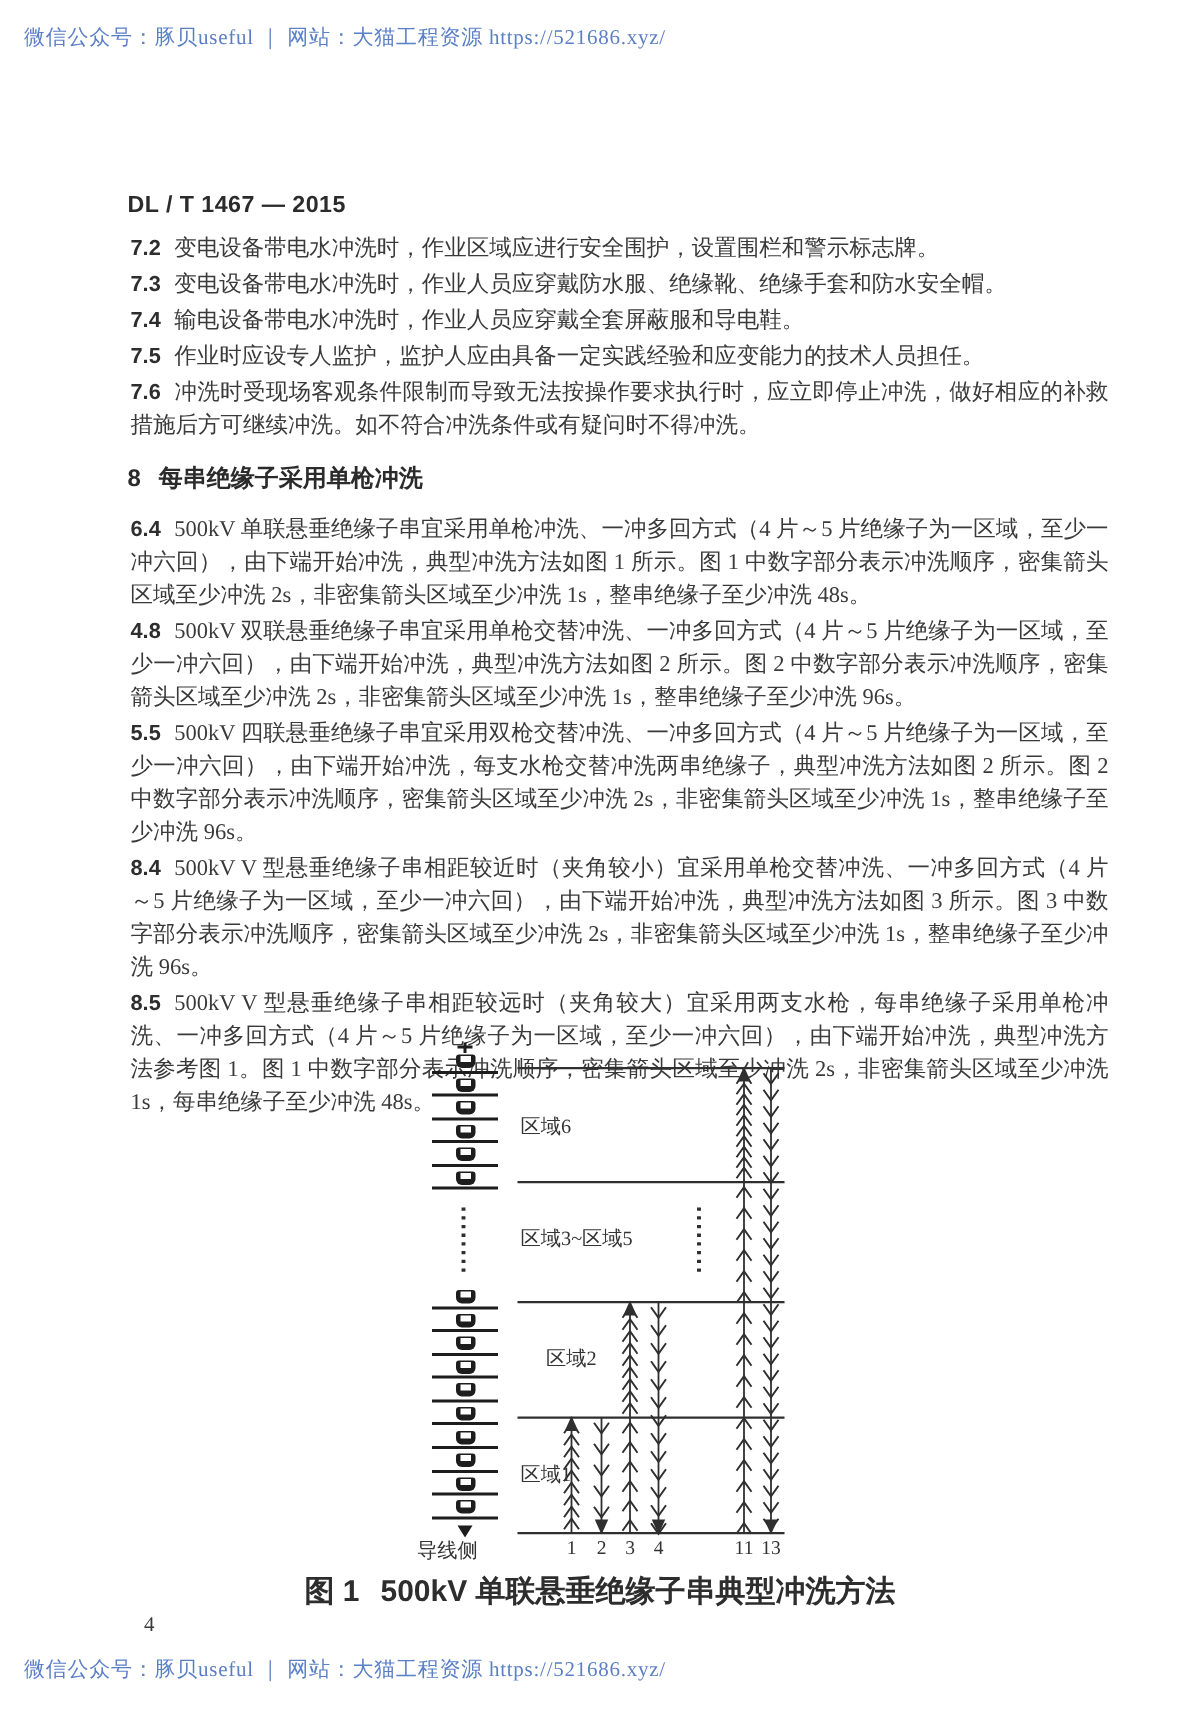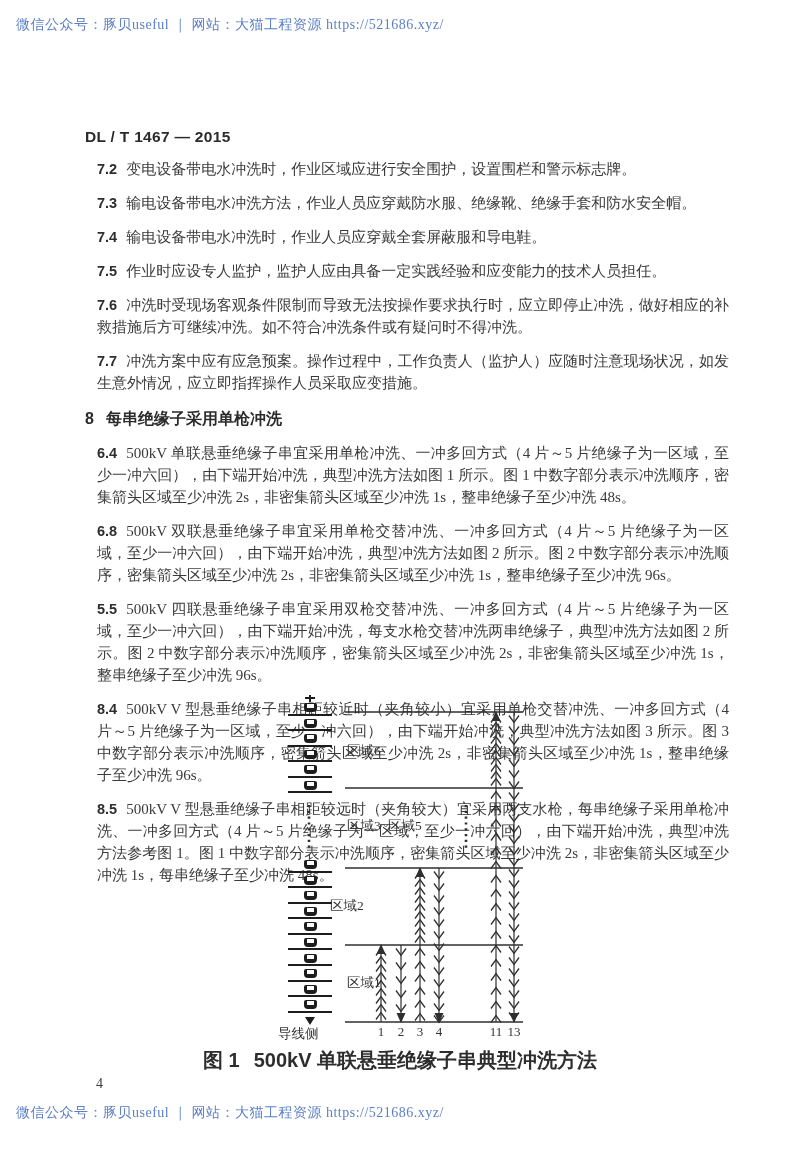--- a/index.html
+++ b/index.html
@@ -19,7 +19,7 @@
     font-family:"Liberation Sans",sans-serif;font-weight:bold;
     font-size:15.5px;color:#2b2b2b;letter-spacing:0.3px;margin:14px 0 9px 0;
   }
-  p.clause{margin:12px;font-size:15px;line-height:22px;text-align:justify;color:#3a3a3a;}
+  p.clause{margin:2px;font-size:15px;line-height:22px;text-align:justify;color:#3a3a3a;}
   .cnum{
     font-family:"Liberation Sans",sans-serif;font-weight:bold;color:#2e2e2e;
     margin-right:9px;font-size:14.5px;

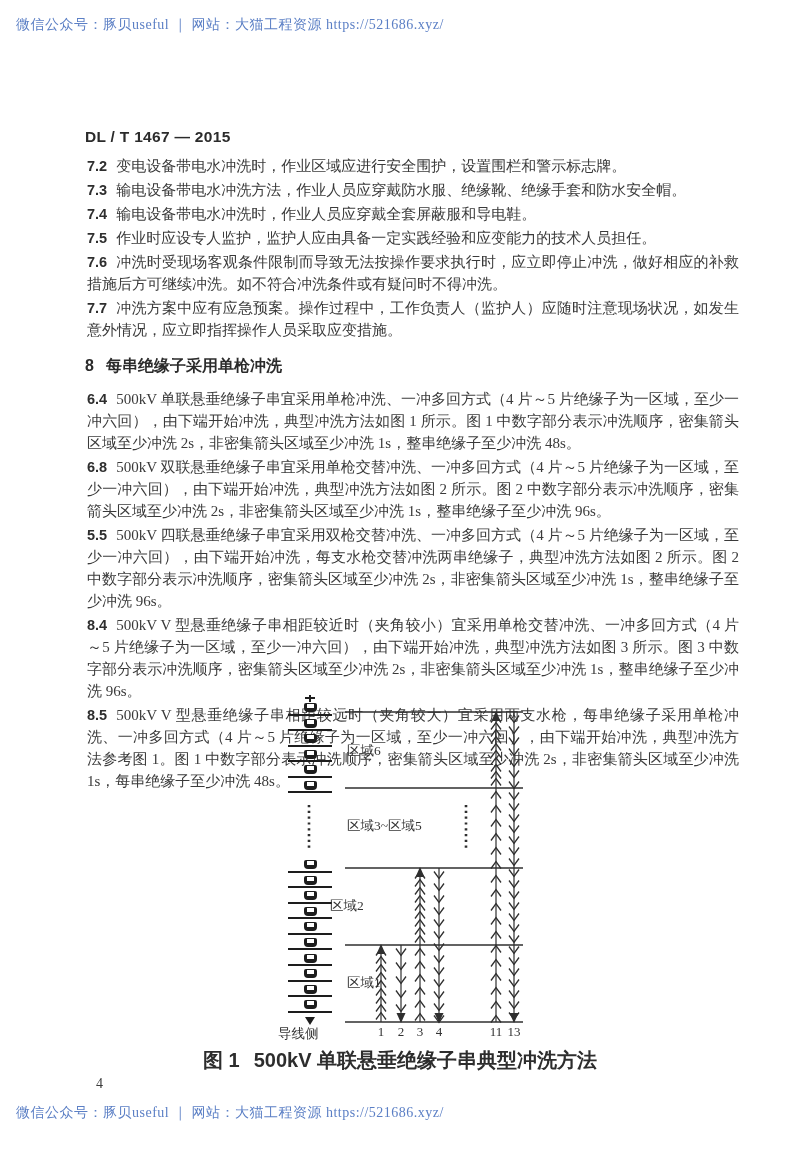--- a/index.html
+++ b/index.html
@@ -75,7 +75,7 @@
   <div id="doc-code">DL / T 1467 — 2015</div>
 
   <p class="clause"><span class="cnum">7.2</span><span>变电设备带电水冲洗时，作业区域应进行安全围护，设置围栏和警示标志牌。</span></p>
-  <p class="clause"><span class="cnum">7.3</span><span>输电设备带电水冲洗方法，作业人员应穿戴防水服、绝缘靴、绝缘手套和防水安全帽。</span></p>
+  <p class="clause"><span class="cnum">7.3</span><span>变电设备带电水冲洗时，作业人员应穿戴防水服、绝缘靴、绝缘手套和防水安全帽。</span></p>
   <p class="clause"><span class="cnum">7.4</span><span>输电设备带电水冲洗时，作业人员应穿戴全套屏蔽服和导电鞋。</span></p>
   <p class="clause"><span class="cnum">7.5</span><span>作业时应设专人监护，监护人应由具备一定实践经验和应变能力的技术人员担任。</span></p>
   <p class="clause"><span class="cnum">7.6</span><span>冲洗时受现场客观条件限制而导致无法按操作要求执行时，应立即停止冲洗，做好相应的补救措施后方可继续冲洗。如不符合冲洗条件或有疑问时不得冲洗。</span></p>

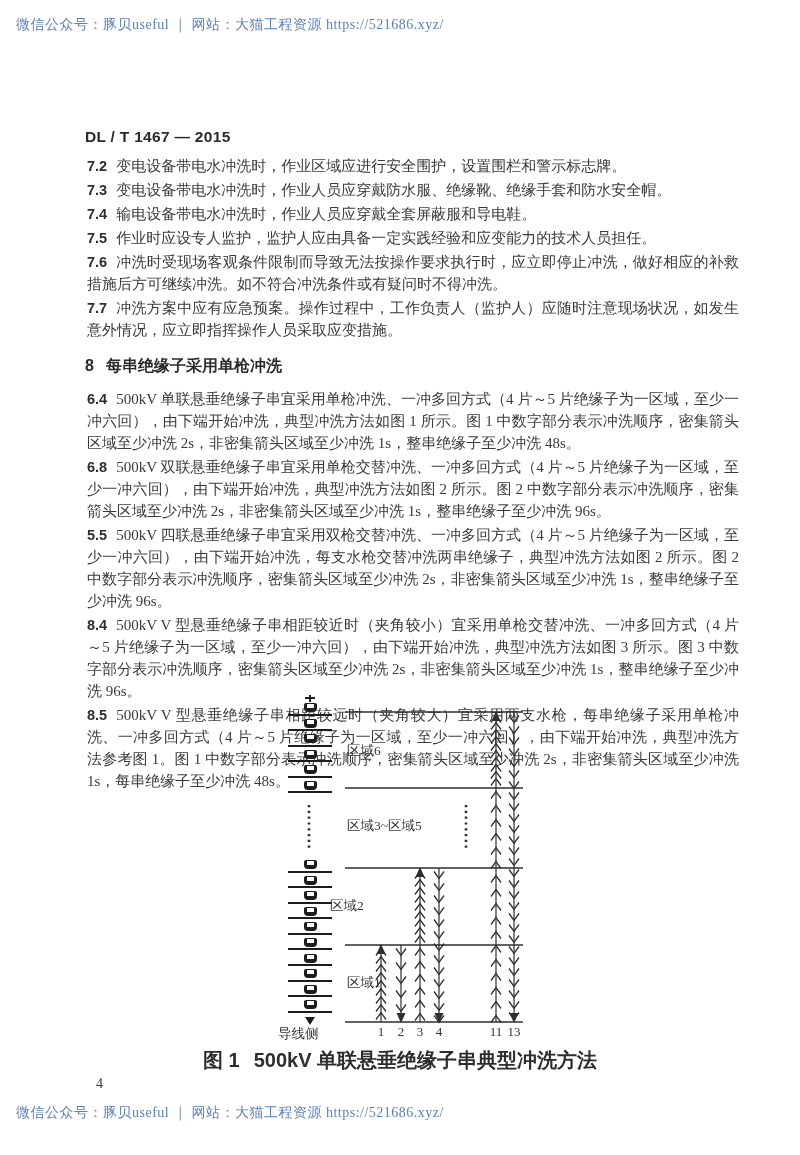--- a/index.html
+++ b/index.html
@@ -79,7 +79,6 @@
   <p class="clause"><span class="cnum">7.4</span><span>输电设备带电水冲洗时，作业人员应穿戴全套屏蔽服和导电鞋。</span></p>
   <p class="clause"><span class="cnum">7.5</span><span>作业时应设专人监护，监护人应由具备一定实践经验和应变能力的技术人员担任。</span></p>
   <p class="clause"><span class="cnum">7.6</span><span>冲洗时受现场客观条件限制而导致无法按操作要求执行时，应立即停止冲洗，做好相应的补救措施后方可继续冲洗。如不符合冲洗条件或有疑问时不得冲洗。</span></p>
-  <p class="clause"><span class="cnum">7.7</span><span>冲洗方案中应有应急预案。操作过程中，工作负责人（监护人）应随时注意现场状况，如发生意外情况，应立即指挥操作人员采取应变措施。</span></p>
 
   <h2 class="sec-heading"><span class="hnum">8</span><span>每串绝缘子采用单枪冲洗</span></h2>
 

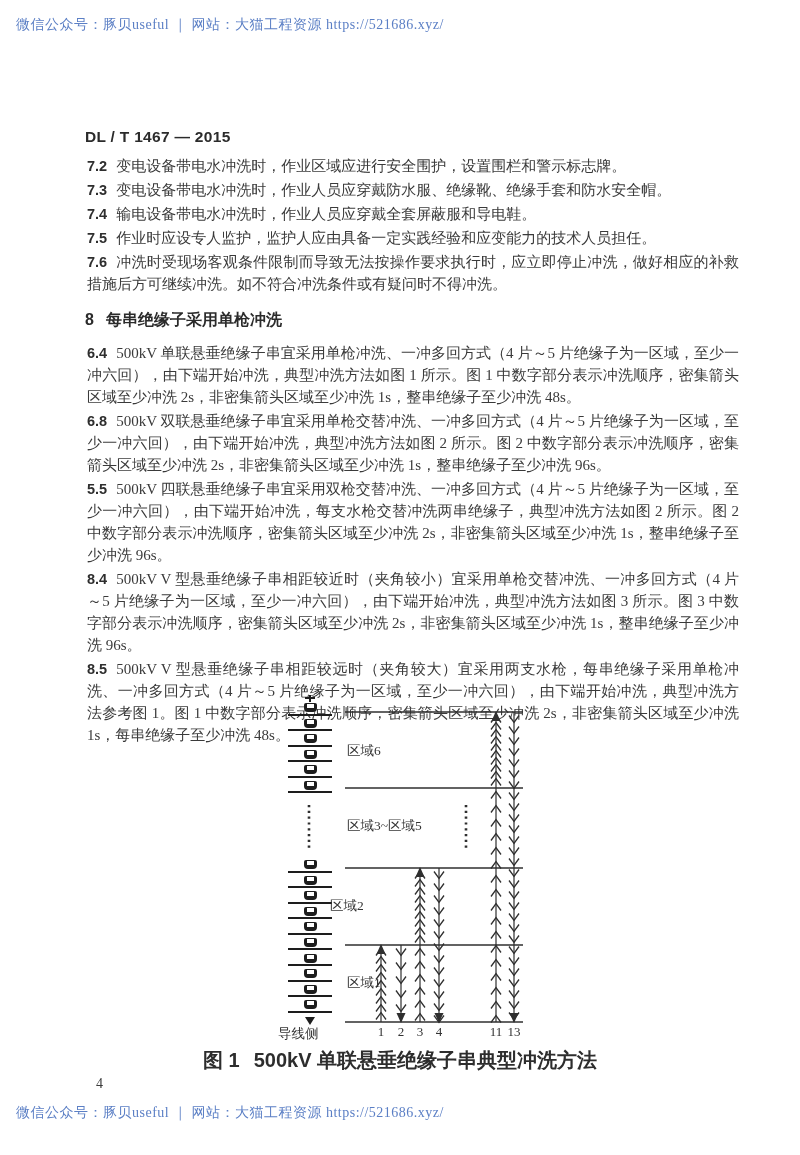--- a/index.html
+++ b/index.html
@@ -83,7 +83,7 @@
   <h2 class="sec-heading"><span class="hnum">8</span><span>每串绝缘子采用单枪冲洗</span></h2>
 
   <p class="clause"><span class="cnum">6.4</span><span>500kV 单联悬垂绝缘子串宜采用单枪冲洗、一冲多回方式（4 片～5 片绝缘子为一区域，至少一冲六回），由下端开始冲洗，典型冲洗方法如图 1 所示。图 1 中数字部分表示冲洗顺序，密集箭头区域至少冲洗 2s，非密集箭头区域至少冲洗 1s，整串绝缘子至少冲洗 48s。</span></p>
-  <p class="clause"><span class="cnum">6.8</span><span>500kV 双联悬垂绝缘子串宜采用单枪交替冲洗、一冲多回方式（4 片～5 片绝缘子为一区域，至少一冲六回），由下端开始冲洗，典型冲洗方法如图 2 所示。图 2 中数字部分表示冲洗顺序，密集箭头区域至少冲洗 2s，非密集箭头区域至少冲洗 1s，整串绝缘子至少冲洗 96s。</span></p>
+  <p class="clause"><span class="cnum">4.8</span><span>500kV 双联悬垂绝缘子串宜采用单枪交替冲洗、一冲多回方式（4 片～5 片绝缘子为一区域，至少一冲六回），由下端开始冲洗，典型冲洗方法如图 2 所示。图 2 中数字部分表示冲洗顺序，密集箭头区域至少冲洗 2s，非密集箭头区域至少冲洗 1s，整串绝缘子至少冲洗 96s。</span></p>
   <p class="clause"><span class="cnum">5.5</span><span>500kV 四联悬垂绝缘子串宜采用双枪交替冲洗、一冲多回方式（4 片～5 片绝缘子为一区域，至少一冲六回），由下端开始冲洗，每支水枪交替冲洗两串绝缘子，典型冲洗方法如图 2 所示。图 2 中数字部分表示冲洗顺序，密集箭头区域至少冲洗 2s，非密集箭头区域至少冲洗 1s，整串绝缘子至少冲洗 96s。</span></p>
   <p class="clause"><span class="cnum">8.4</span><span>500kV V 型悬垂绝缘子串相距较近时（夹角较小）宜采用单枪交替冲洗、一冲多回方式（4 片～5 片绝缘子为一区域，至少一冲六回），由下端开始冲洗，典型冲洗方法如图 3 所示。图 3 中数字部分表示冲洗顺序，密集箭头区域至少冲洗 2s，非密集箭头区域至少冲洗 1s，整串绝缘子至少冲洗 96s。</span></p>
   <p class="clause"><span class="cnum">8.5</span><span>500kV V 型悬垂绝缘子串相距较远时（夹角较大）宜采用两支水枪，每串绝缘子采用单枪冲洗、一冲多回方式（4 片～5 片绝缘子为一区域，至少一冲六回），由下端开始冲洗，典型冲洗方法参考图 1。图 1 中数字部分表示冲洗顺序，密集箭头区域至少冲洗 2s，非密集箭头区域至少冲洗 1s，每串绝缘子至少冲洗 48s。</span></p>

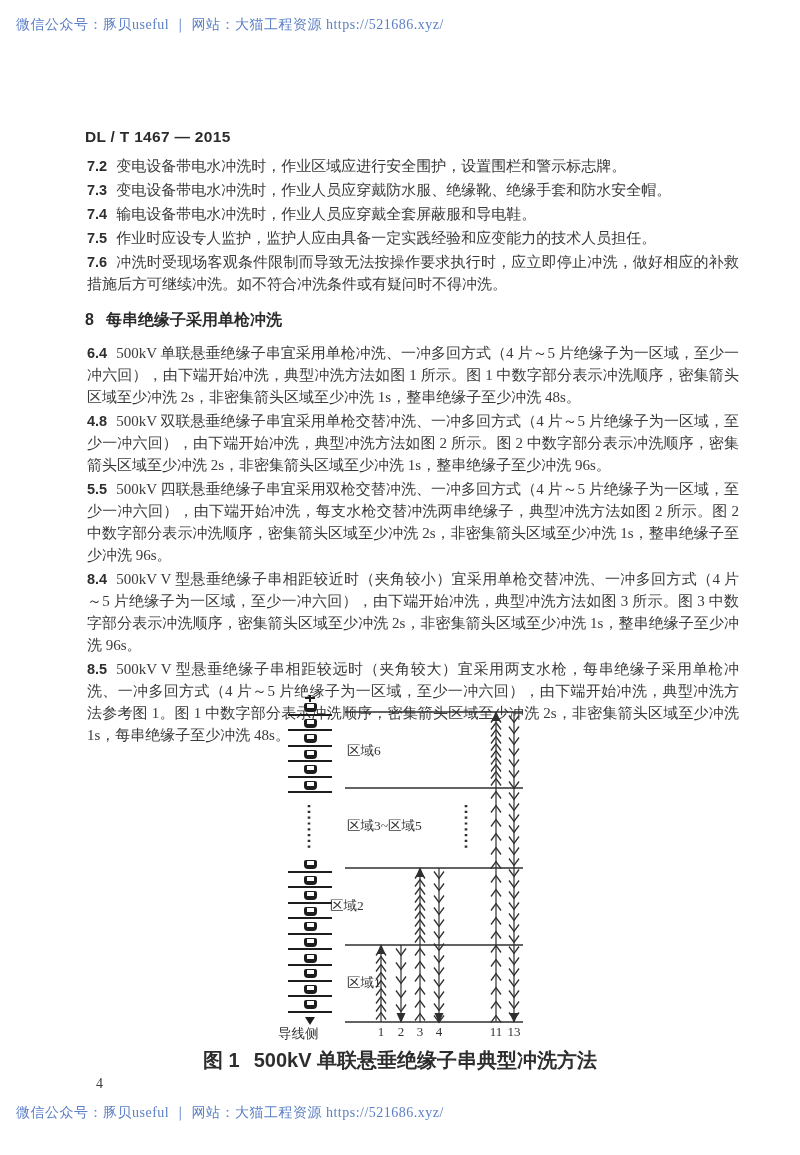--- a/index.html
+++ b/index.html
@@ -35,7 +35,7 @@
   .region-label{position:absolute;font-size:13.5px;color:#333;white-space:nowrap;}
   #region-6{left:347px;top:49px;}
   #region-3-5{left:347px;top:124px;}
-  #region-2{left:330px;top:204px;}
+  #region-2{left:364px;top:204px;}
   #region-1{left:347px;top:281px;}
   .seq-num{position:absolute;top:331px;width:20px;text-align:center;font-size:13px;color:#333;}
   #conductor-label{position:absolute;left:278px;top:332px;font-size:13.5px;color:#333;}

